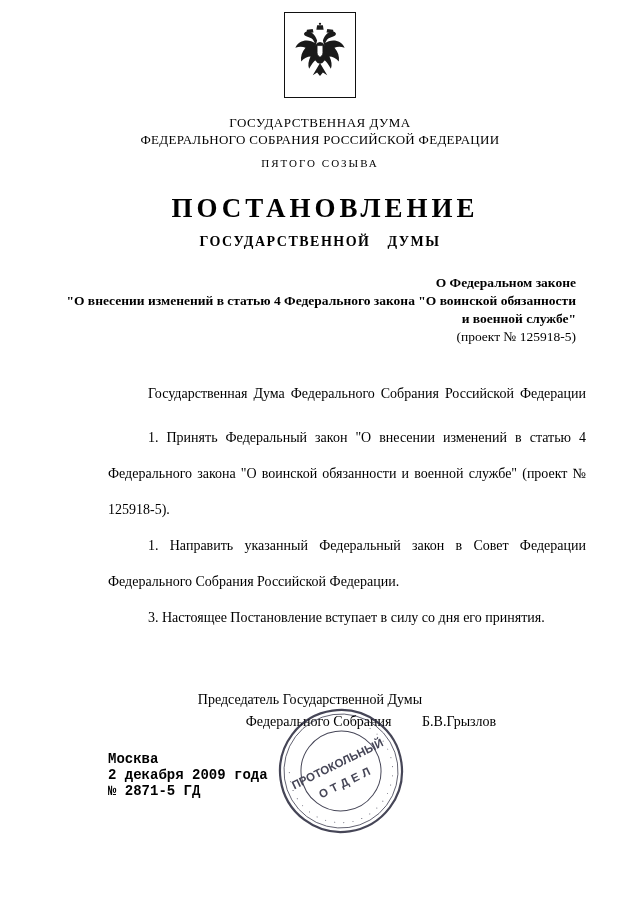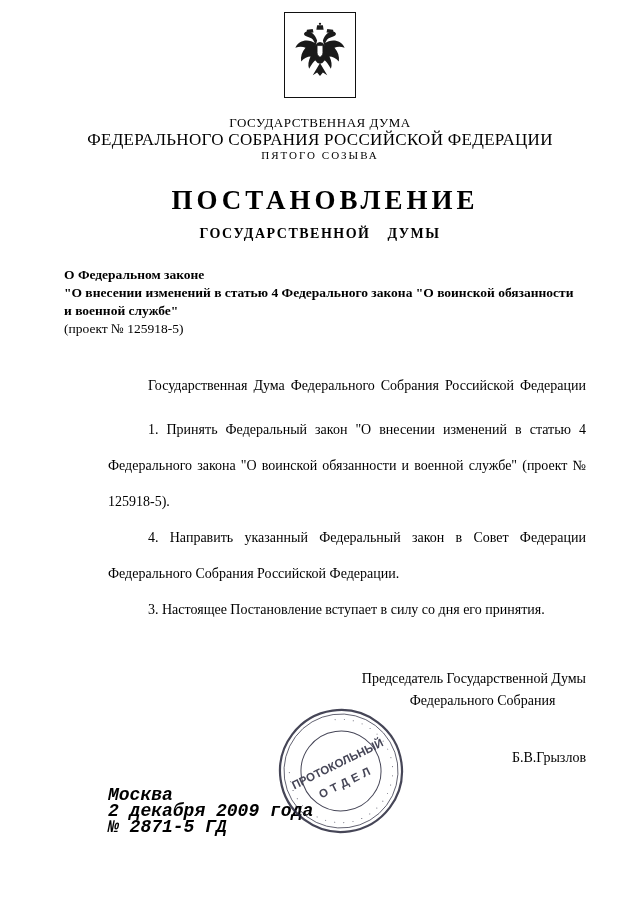--- a/index.html
+++ b/index.html
@@ -25,7 +25,7 @@
   
   .org { margin-top:16px; text-align:center; }
   .org-line1 { font-size:13px; letter-spacing:0.5px; line-height:17px; }
-  .org-line2 { font-size:17px; letter-spacing:0.3px; line-height:17px; }
+  .org-line2 { font-size:13px; letter-spacing:0.3px; line-height:17px; }
   .org-line3 { font-size:11px; letter-spacing:2px; line-height:15px; margin-top:0; }
 
   

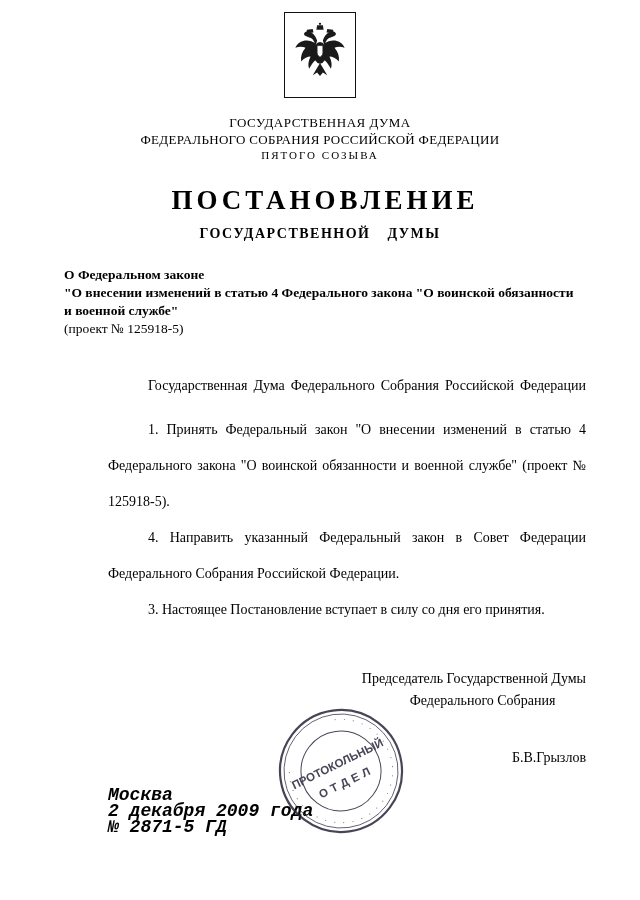--- a/index.html
+++ b/index.html
@@ -26,7 +26,7 @@
   .org { margin-top:16px; text-align:center; }
   .org-line1 { font-size:13px; letter-spacing:0.5px; line-height:17px; }
   .org-line2 { font-size:13px; letter-spacing:0.3px; line-height:17px; }
-  .org-line3 { font-size:11px; letter-spacing:2px; line-height:15px; margin-top:0; }
+  .org-line3 { font-size:11px; letter-spacing:2px; line-height:15px; margin-top:8px; }
 
   
   .doc-title {

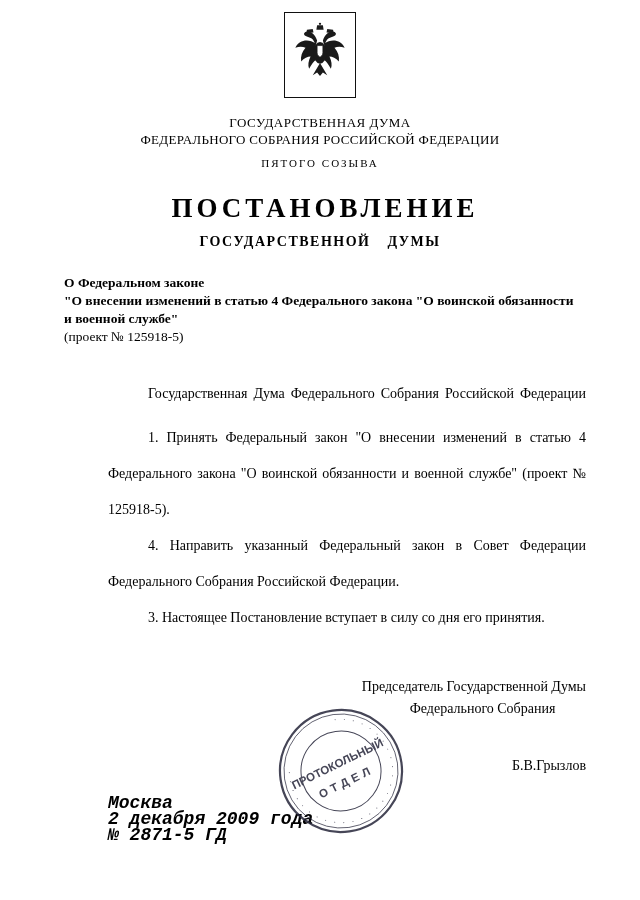--- a/index.html
+++ b/index.html
@@ -46,7 +46,7 @@
   
   .subject {
     margin:20px 44px 0 44px;
-    text-align:left;
+    text-align:right;
     font-size:13.5px; font-weight:bold;
     line-height:18px;
   }

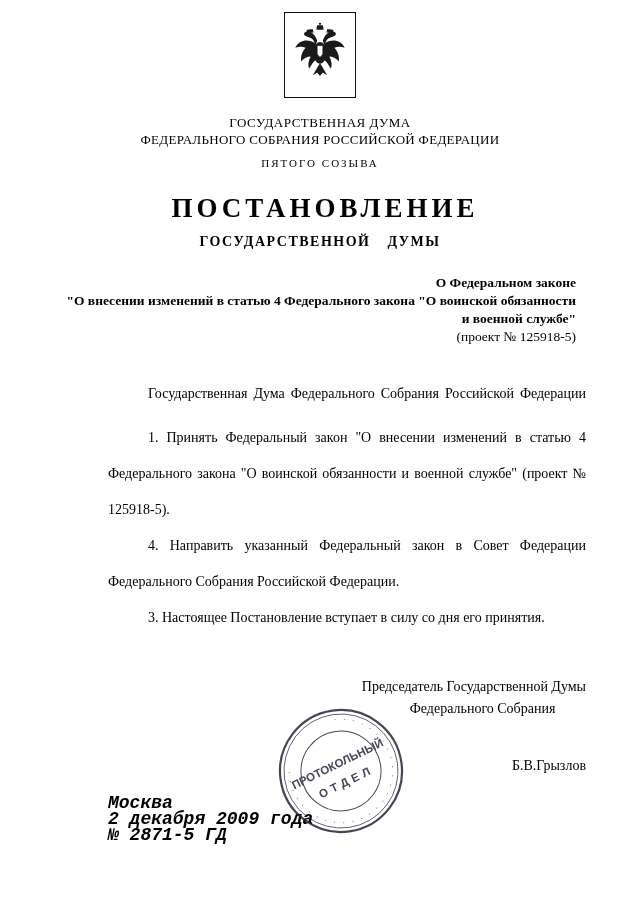--- a/index.html
+++ b/index.html
@@ -150,7 +150,7 @@
   <div class="body-block">
     <p class="intro">Государственная Дума Федерального Собрания Российской Федерации</p>
     <p class="item first">1. Принять Федеральный закон "О внесении изменений в статью 4 Федерального закона "О воинской обязанности и военной службе" (проект № 125918-5).</p>
-    <p class="item">4. Направить указанный Федеральный закон в Совет Федерации Федерального Собрания Российской Федерации.</p>
+    <p class="item">1. Направить указанный Федеральный закон в Совет Федерации Федерального Собрания Российской Федерации.</p>
     <p class="item">3. Настоящее Постановление вступает в силу со дня его принятия.</p>
   </div>
 

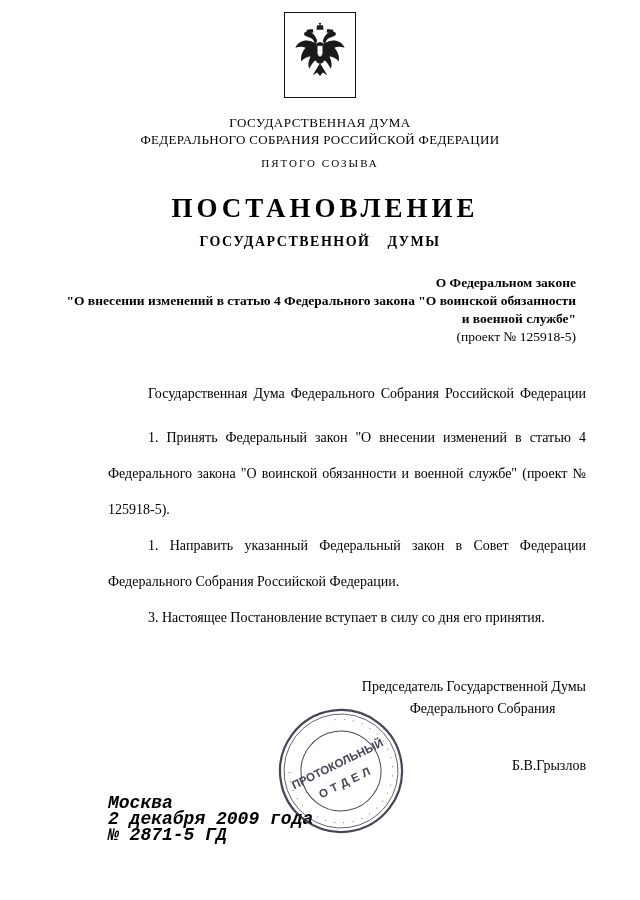--- a/index.html
+++ b/index.html
@@ -76,8 +76,8 @@
   
   .sig-row {
     margin:40px 34px 0 88px;
-    display:flex; justify-content:flex-end; align-items:flex-end;
-    font-size:14px; line-height:22px;flex-direction:column;
+    display:flex; justify-content:center; align-items:flex-end;
+    font-size:14px; line-height:22px;
   }
   .sig-left .ind { padding-left:48px; }
   .sig-name { font-size:14px; white-space:nowrap;margin-top:35px; }

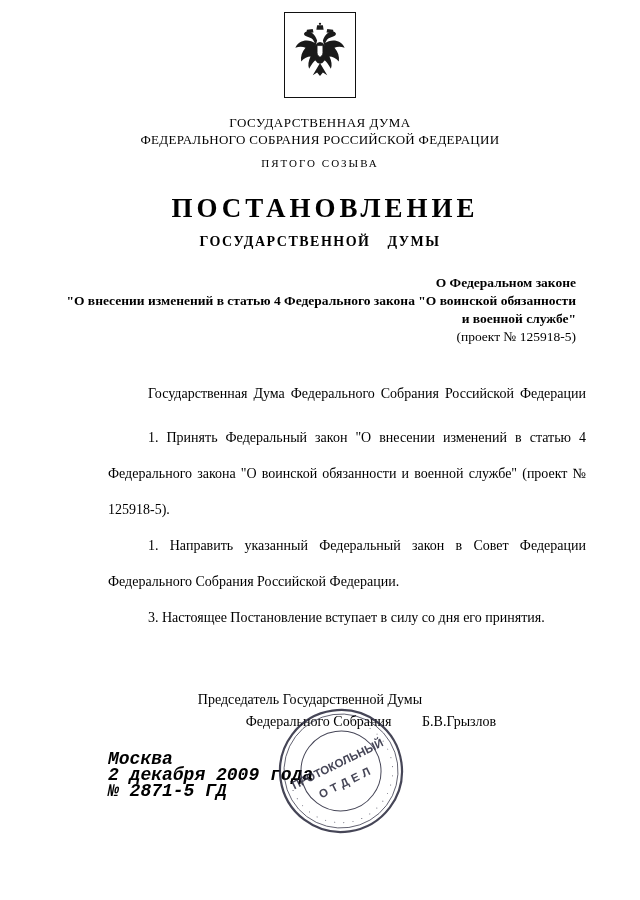--- a/index.html
+++ b/index.html
@@ -87,7 +87,7 @@
     margin:18px 0 0 88px;
     font-family:"Liberation Mono", monospace;
     font-weight:bold;
-    font-size:18px; line-height:16px;font-style:italic;
+    font-size:14px; line-height:16px;
   }
 
   

